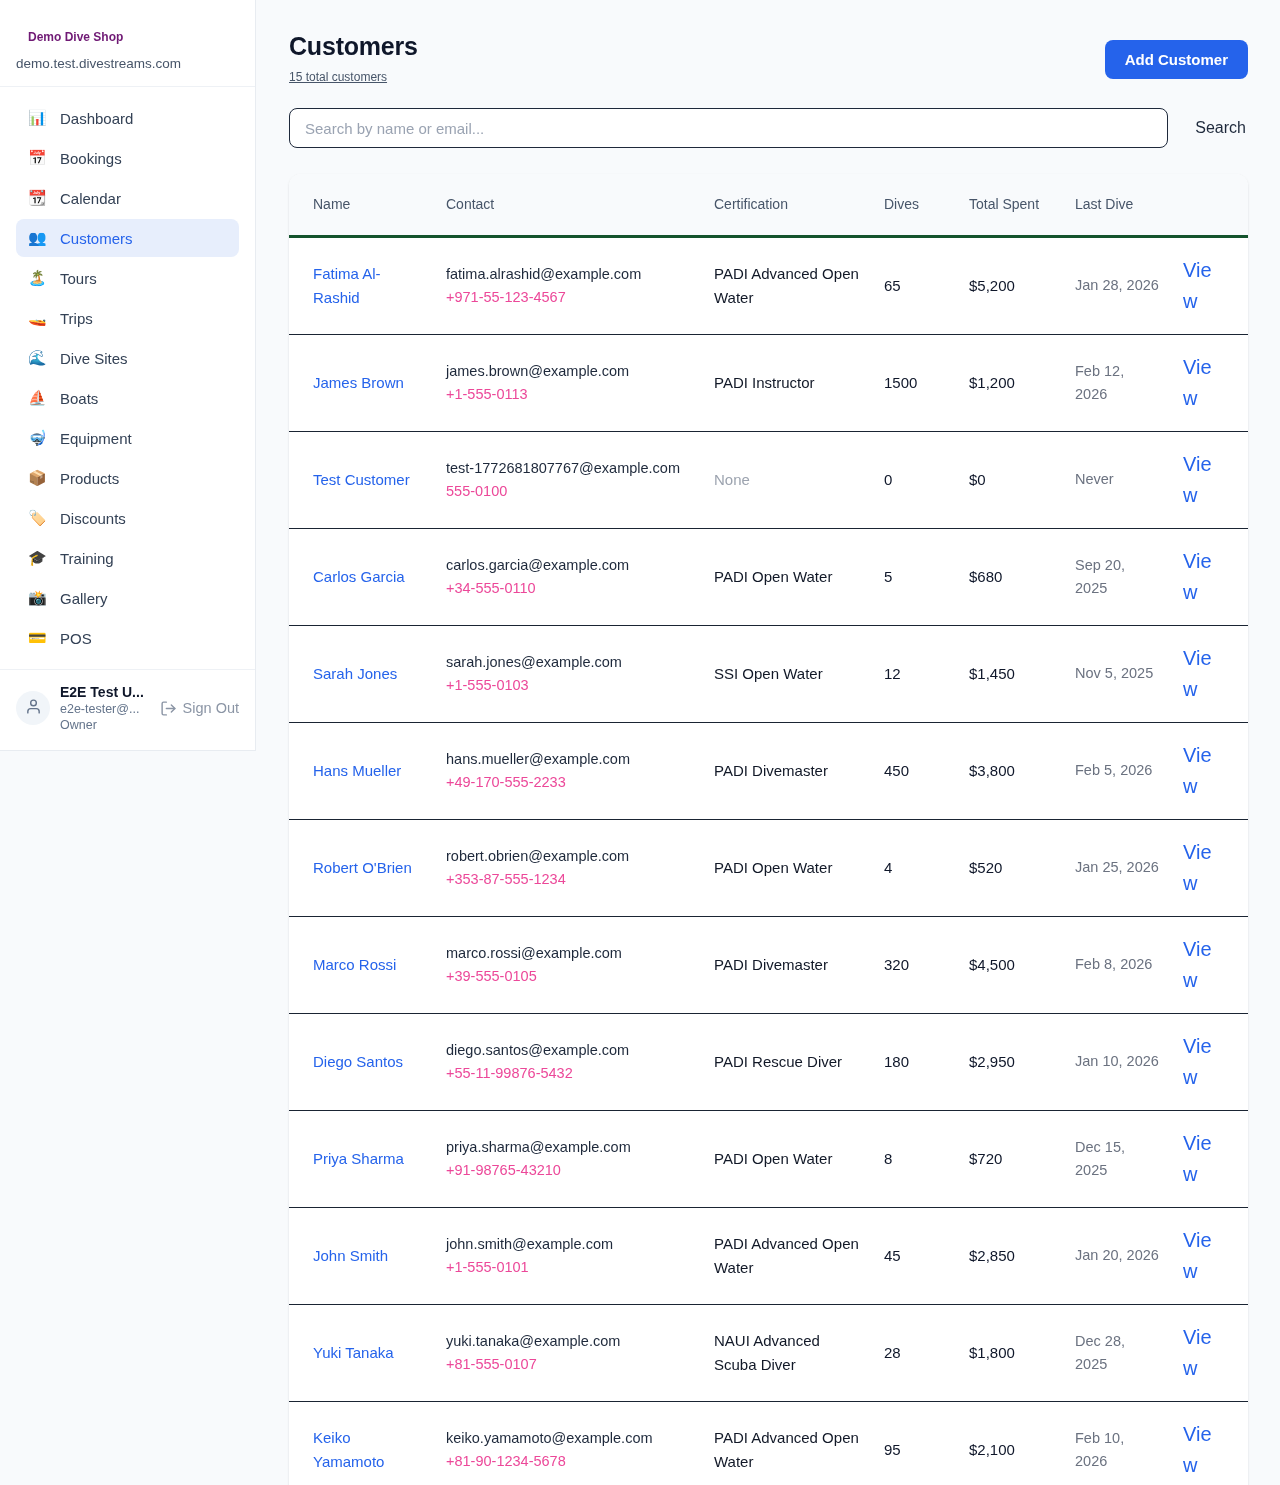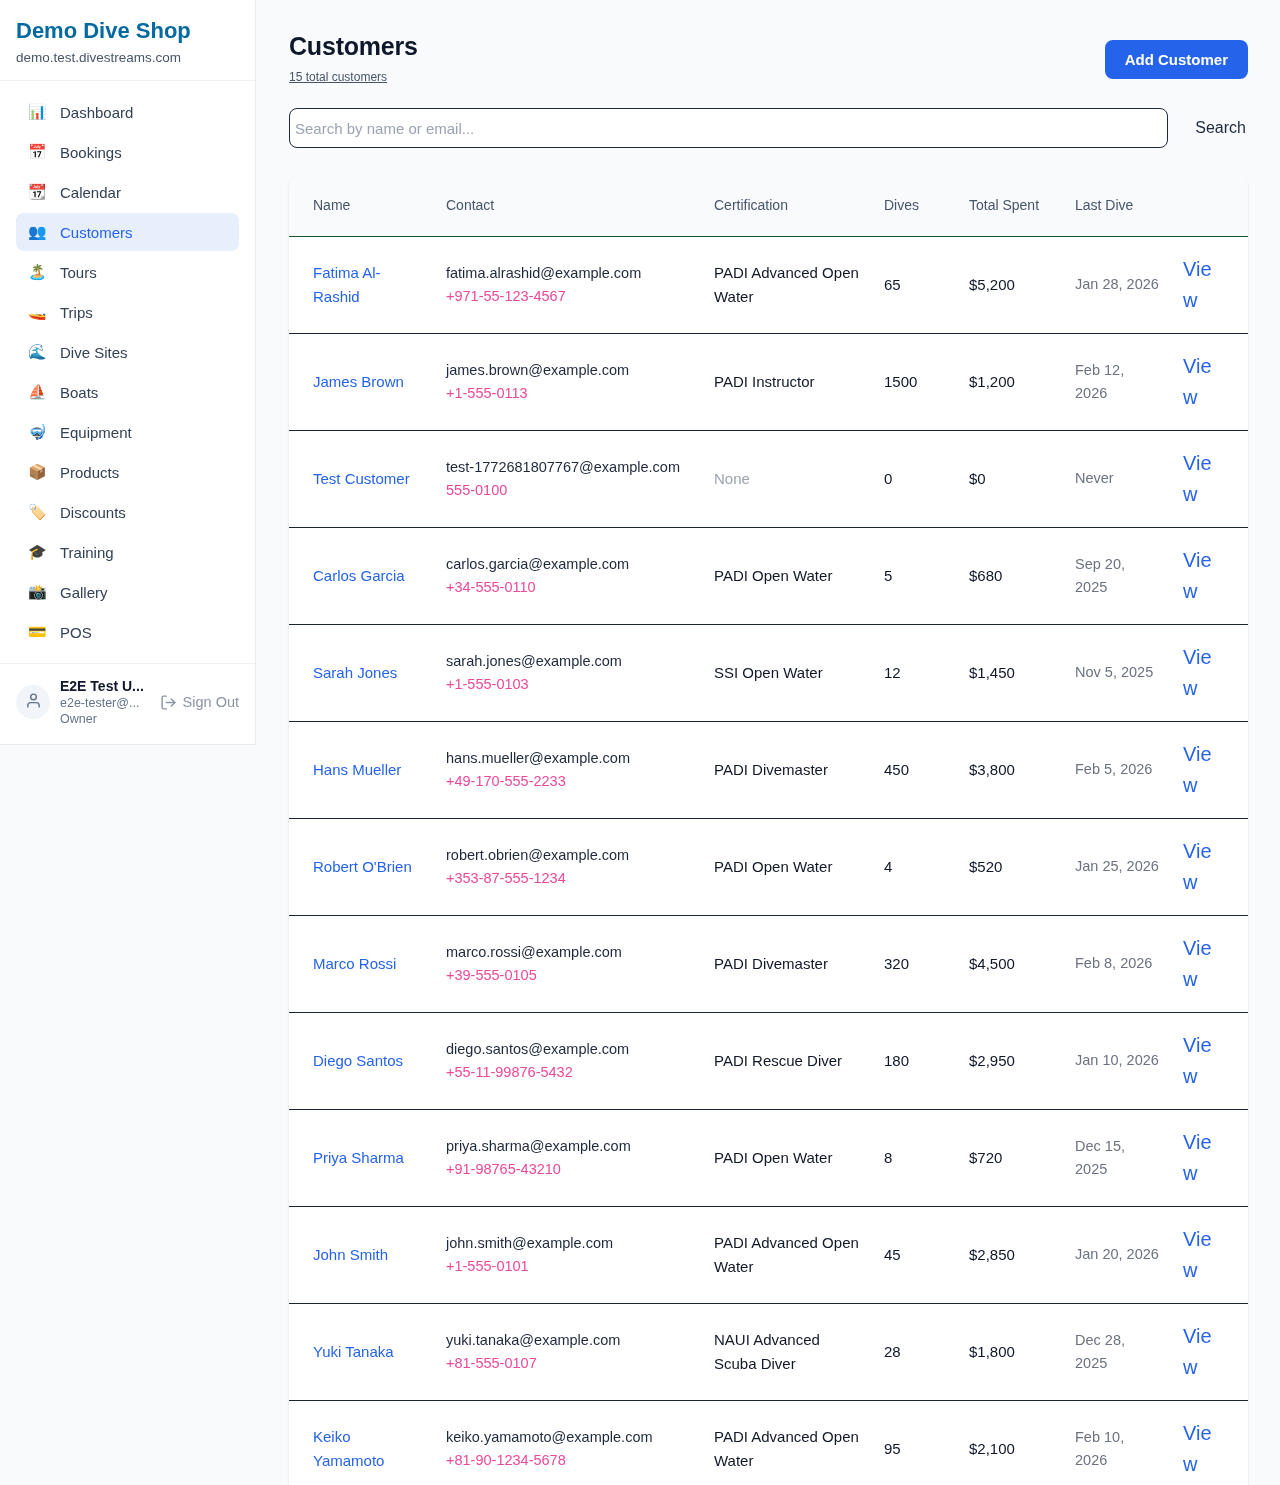--- a/index.html
+++ b/index.html
@@ -20,7 +20,7 @@
     border-bottom: 1px solid #e8ecf1;
   }
   .brand { padding: 18px 16px 15px 16px; border-bottom: 1px solid #eef1f5; }
-  .brand-name { font-size: 22px; font-weight: 700; color: #0369a1; margin: 0; line-height: 1.2; }
+  .brand-name { font-size: 12px; font-weight: 700; color: #701a75; margin: 12px; line-height: 1.2; }
   .brand-domain { font-size: 13.5px; color: #475569; margin-top: 6px; }
   .nav { padding: 12px 16px 10px 16px; }
   .nav-item {

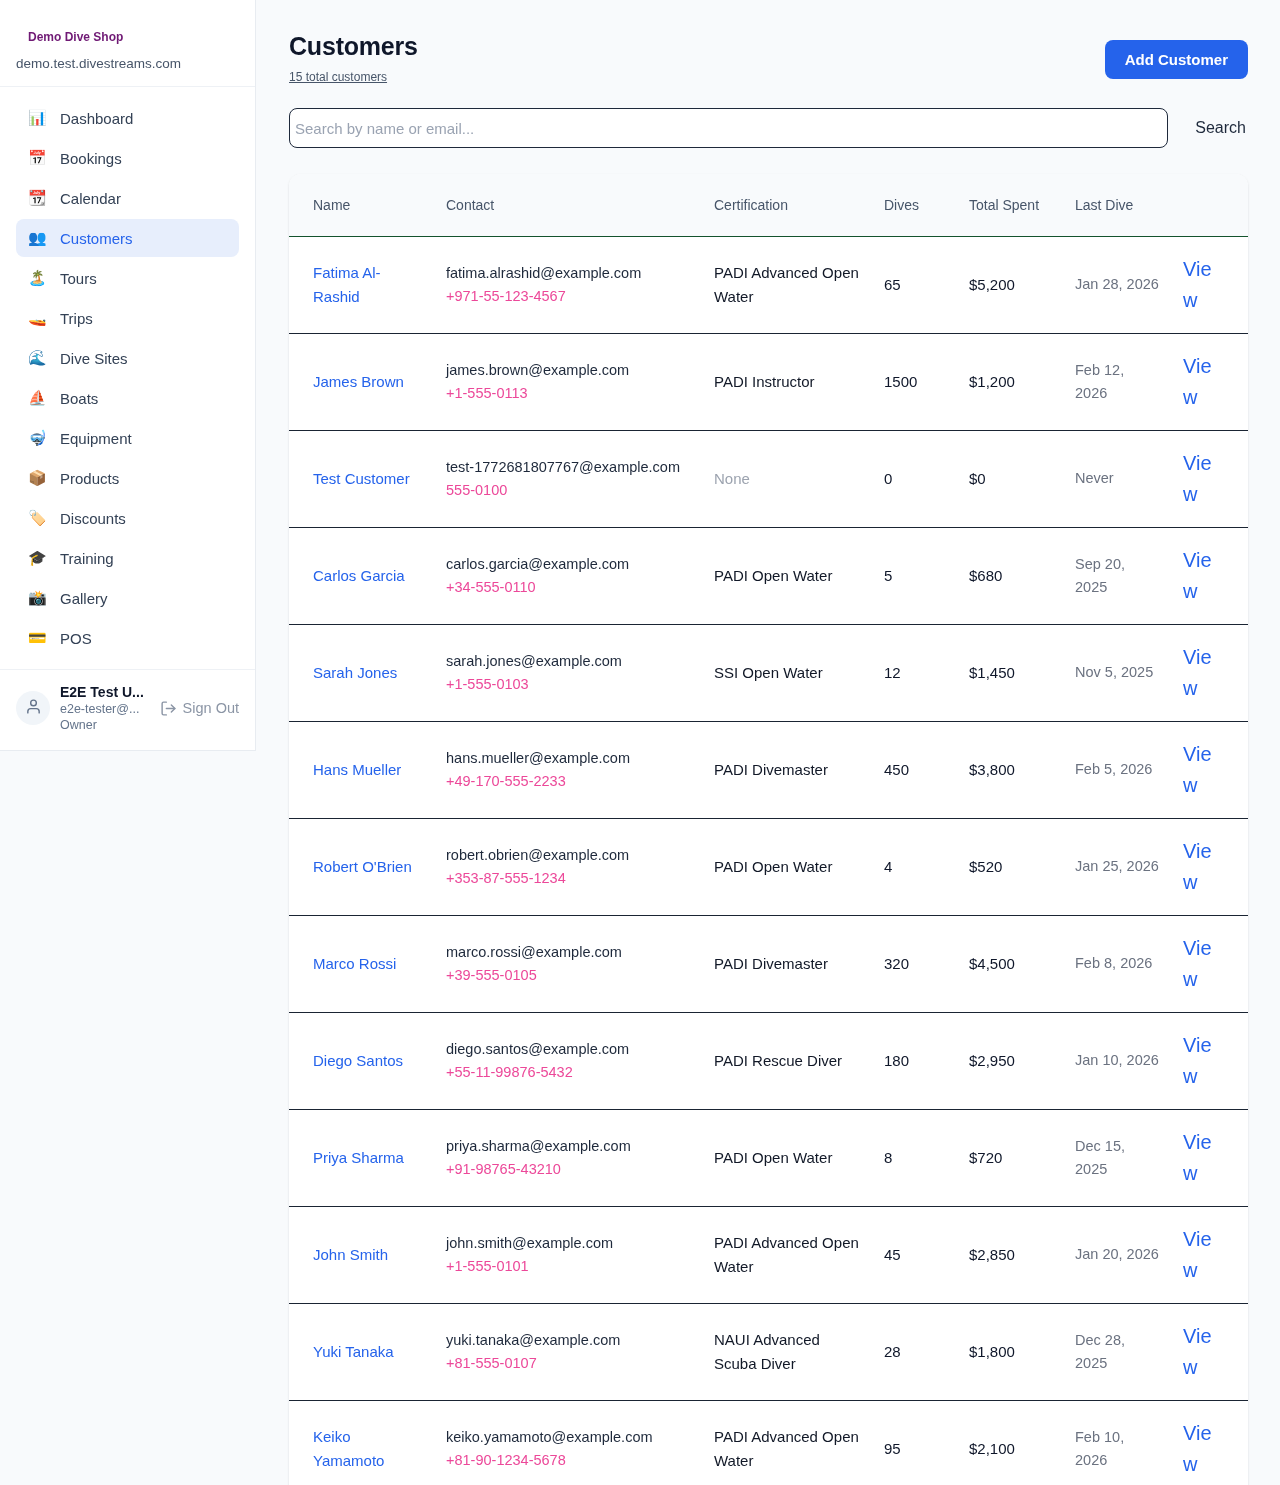--- a/index.html
+++ b/index.html
@@ -64,7 +64,7 @@
   .search-input {
     flex: 1; height: 40px; background: #fff;
     border: 1px solid #1e293b; border-radius: 8px;
-    padding: 0 5px; font-size: 15px; color: #0f172a; font-family: inherit; outline: none;
+    padding: 0 15px; font-size: 15px; color: #0f172a; font-family: inherit; outline: none;
   }
   .search-input::placeholder { color: #9aa3b2; }
   .search-btn {

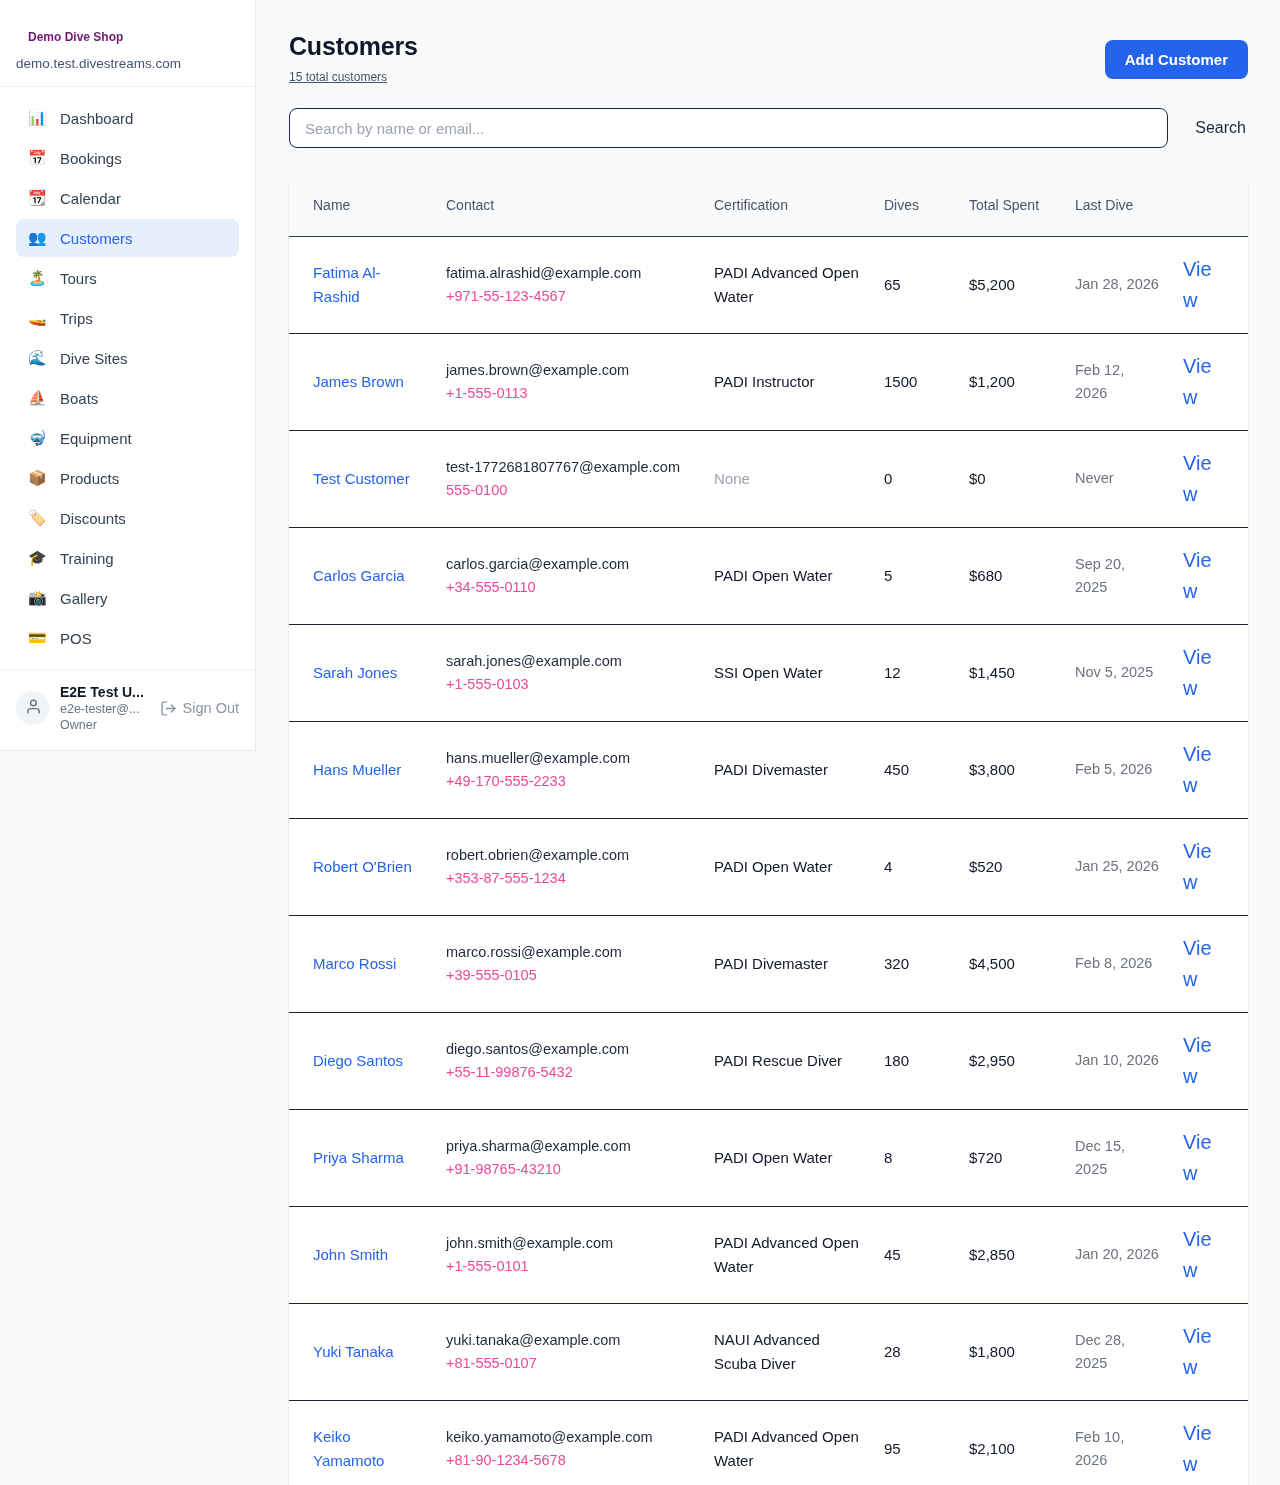--- a/index.html
+++ b/index.html
@@ -84,7 +84,7 @@
     background: #f8fafc; text-align: left;
     font-size: 14px; font-weight: 500; color: #475569;
     padding: 11px 12px; line-height: 1.45;
-    border-bottom: 1px solid #14532d;
+    border-bottom: 3px solid #14532d;
     height: 62px; vertical-align: middle;
   }
   tbody td {

